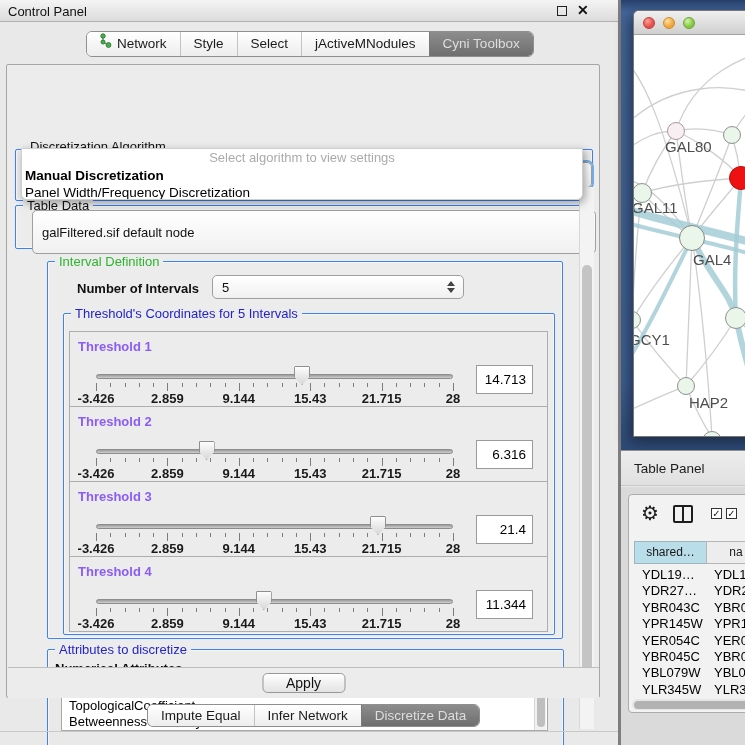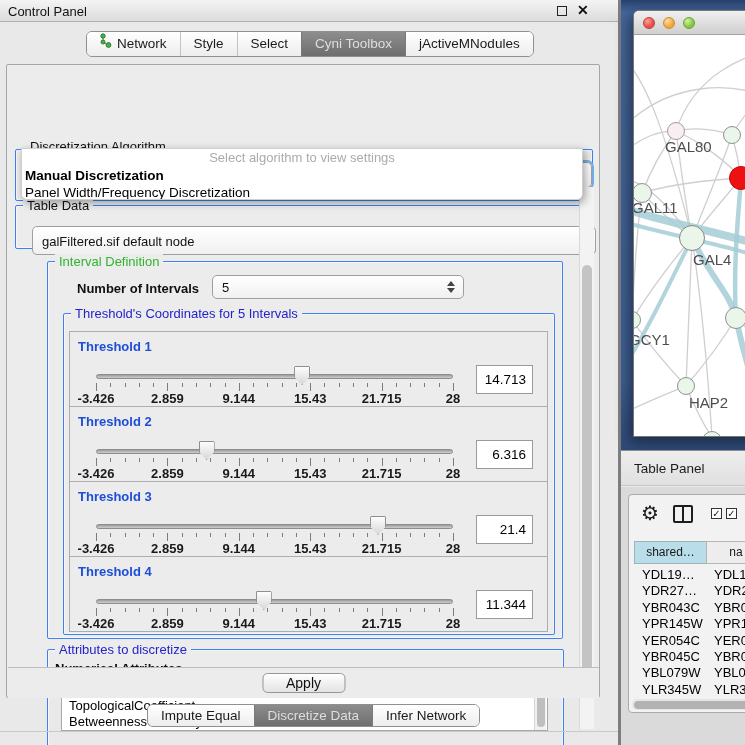--- a/index.html
+++ b/index.html
@@ -157,11 +157,11 @@
         <div class="seg">
           <span>Select</span>
         </div>
+        <div class="seg">
+          <span>jActiveMNodules</span>
+        </div>
         <div class="seg sel">
           <span>Cyni Toolbox</span>
-        </div>
-        <div class="seg">
-          <span>jActiveMNodules</span>
         </div>
       </div>
 

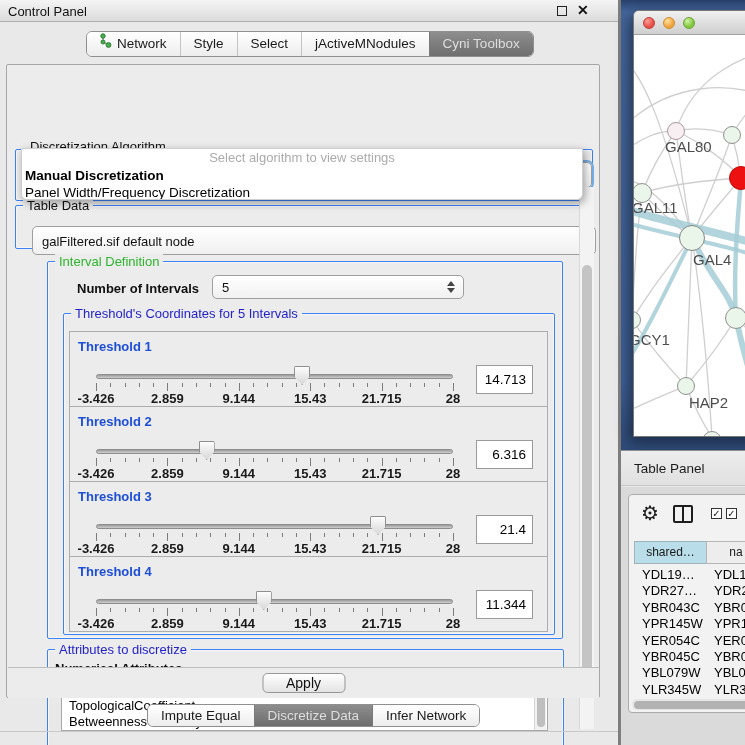--- a/index.html
+++ b/index.html
@@ -176,7 +176,7 @@
 
       <div id="tabledata-group" class="groupbox">
         <span class="grouplabel">Table Data</span>
-        <div class="combo" style="left:16px; top:20px; width:564px; height:29px;padding-left:10px;">
+        <div class="combo" style="left:16px; top:4px; width:564px; height:44px;padding-left:10px;">
           <span class="val">galFiltered.sif default node</span>
           <span class="stepper"></span>
         </div>

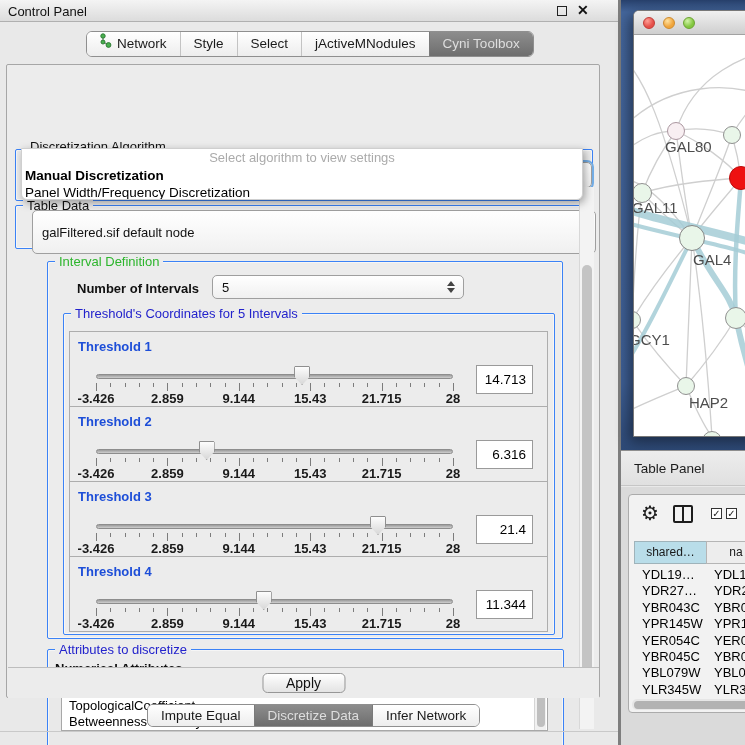--- a/index.html
+++ b/index.html
@@ -61,7 +61,7 @@
   #coords-group { left:56px; top:248px; width:492px; height:322px; }
 
   .thbox { position:absolute; left:62px; width:479px; height:76px; border:1px solid #adadad; background:#ececec; }
-  .thbox .tt { position:absolute; left:8px; top:7px; font-size:13px; font-weight:bold; color:#1d4ed8; }
+  .thbox .tt { position:absolute; left:8px; top:7px; font-size:13px; font-weight:bold; color:#8b5cf6; }
   .track { position:absolute; left:26px; top:42px; width:357px; height:5px; border-radius:3px;
     background:linear-gradient(#9b9b9b,#cfcfcf); border:1px solid #8d8d8d; }
   .thumb { position:absolute; top:34px; width:16px; height:19px; background:linear-gradient(#fdfdfd,#d8d8d8);

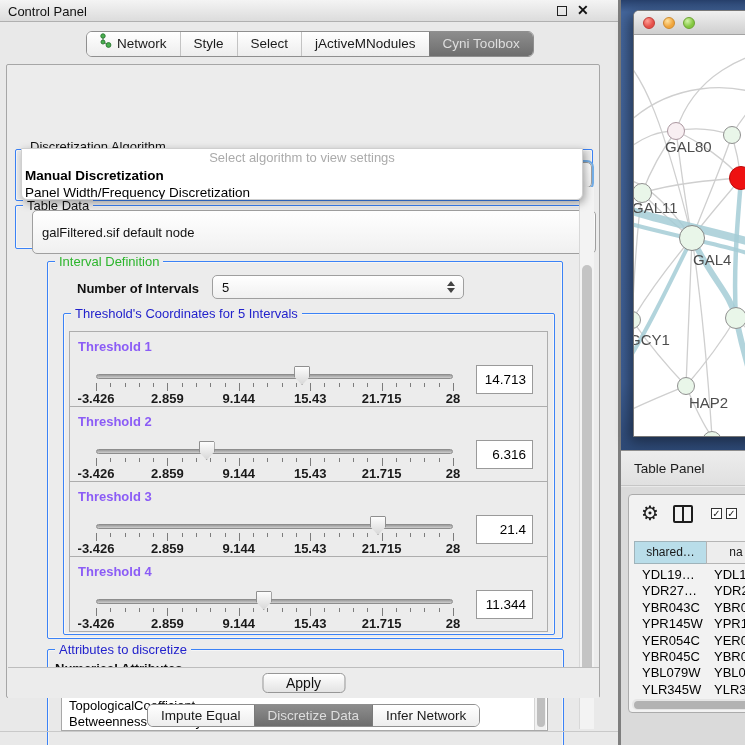--- a/index.html
+++ b/index.html
@@ -392,11 +392,11 @@
         <div class="seg">
           <span>Impute Equal</span>
         </div>
+        <div class="seg">
+          <span>Infer Network</span>
+        </div>
         <div class="seg sel">
           <span>Discretize Data</span>
-        </div>
-        <div class="seg">
-          <span>Infer Network</span>
         </div>
       </div>
     <div id="win-bottom-line"></div>

